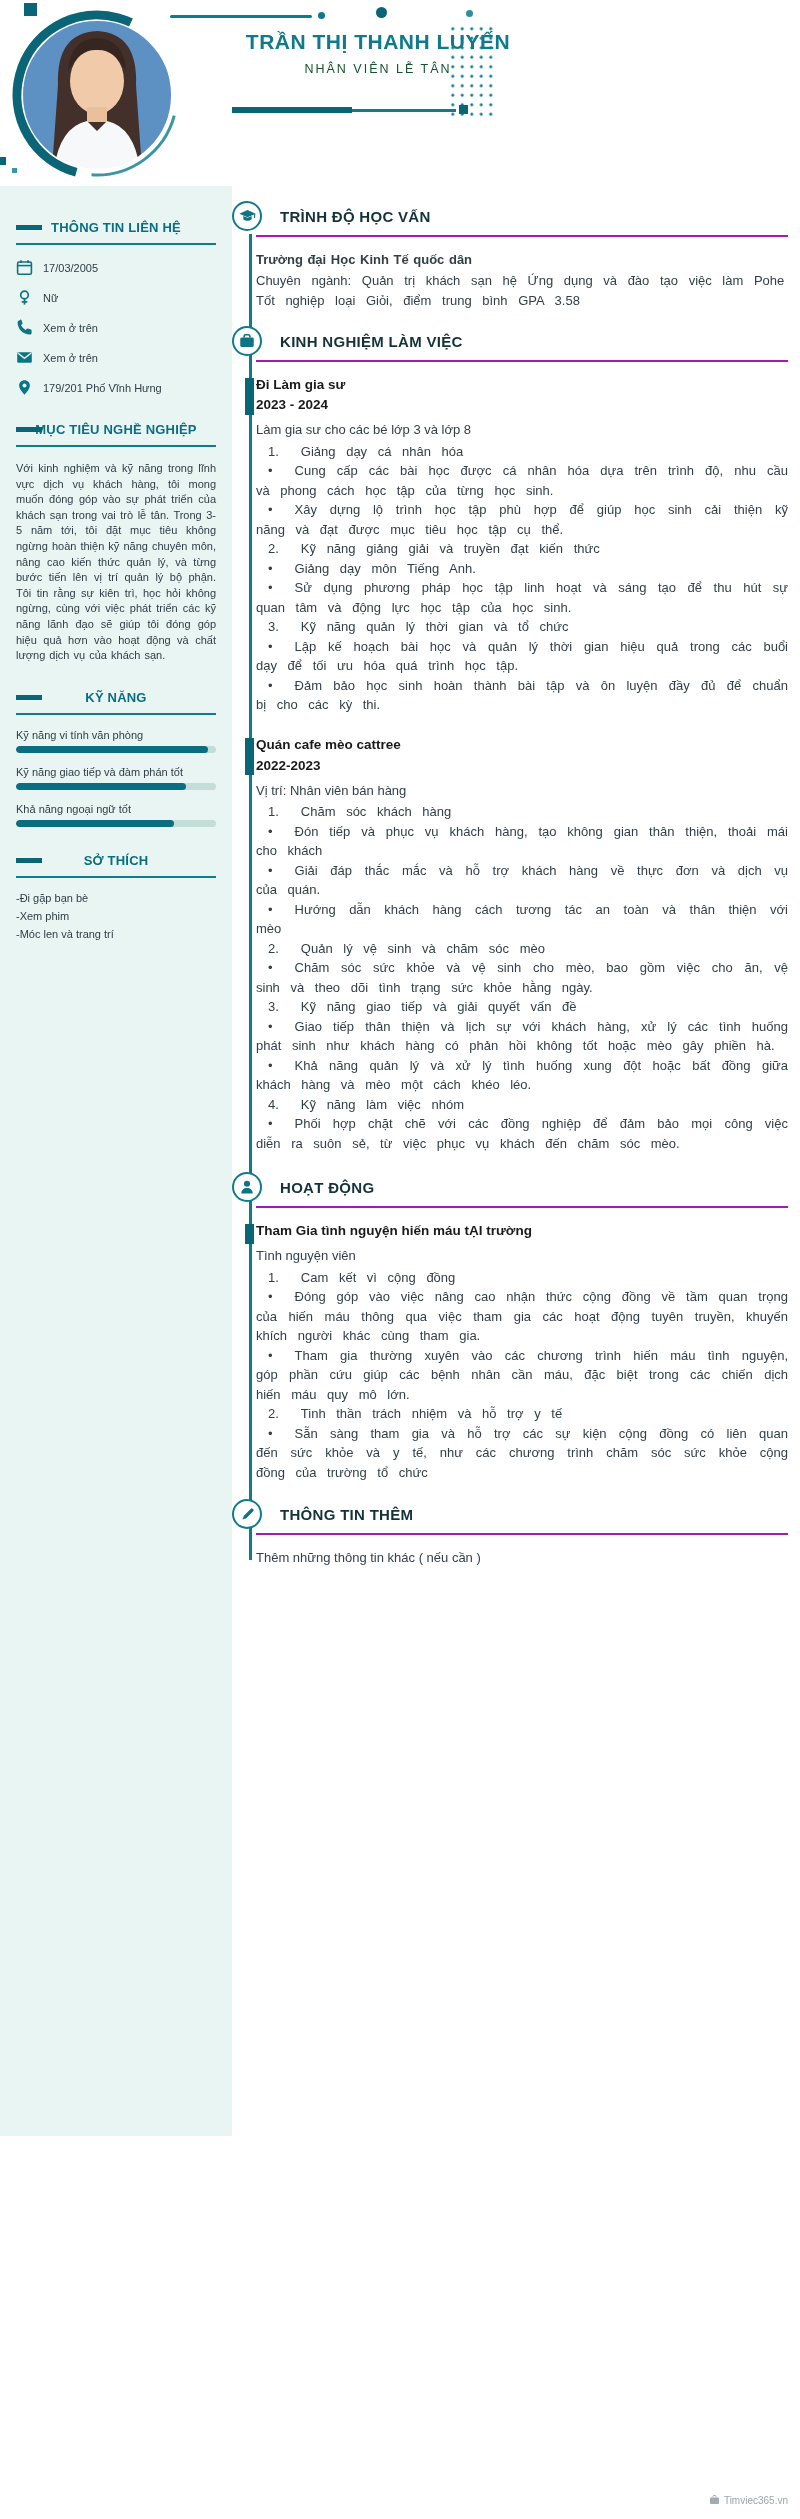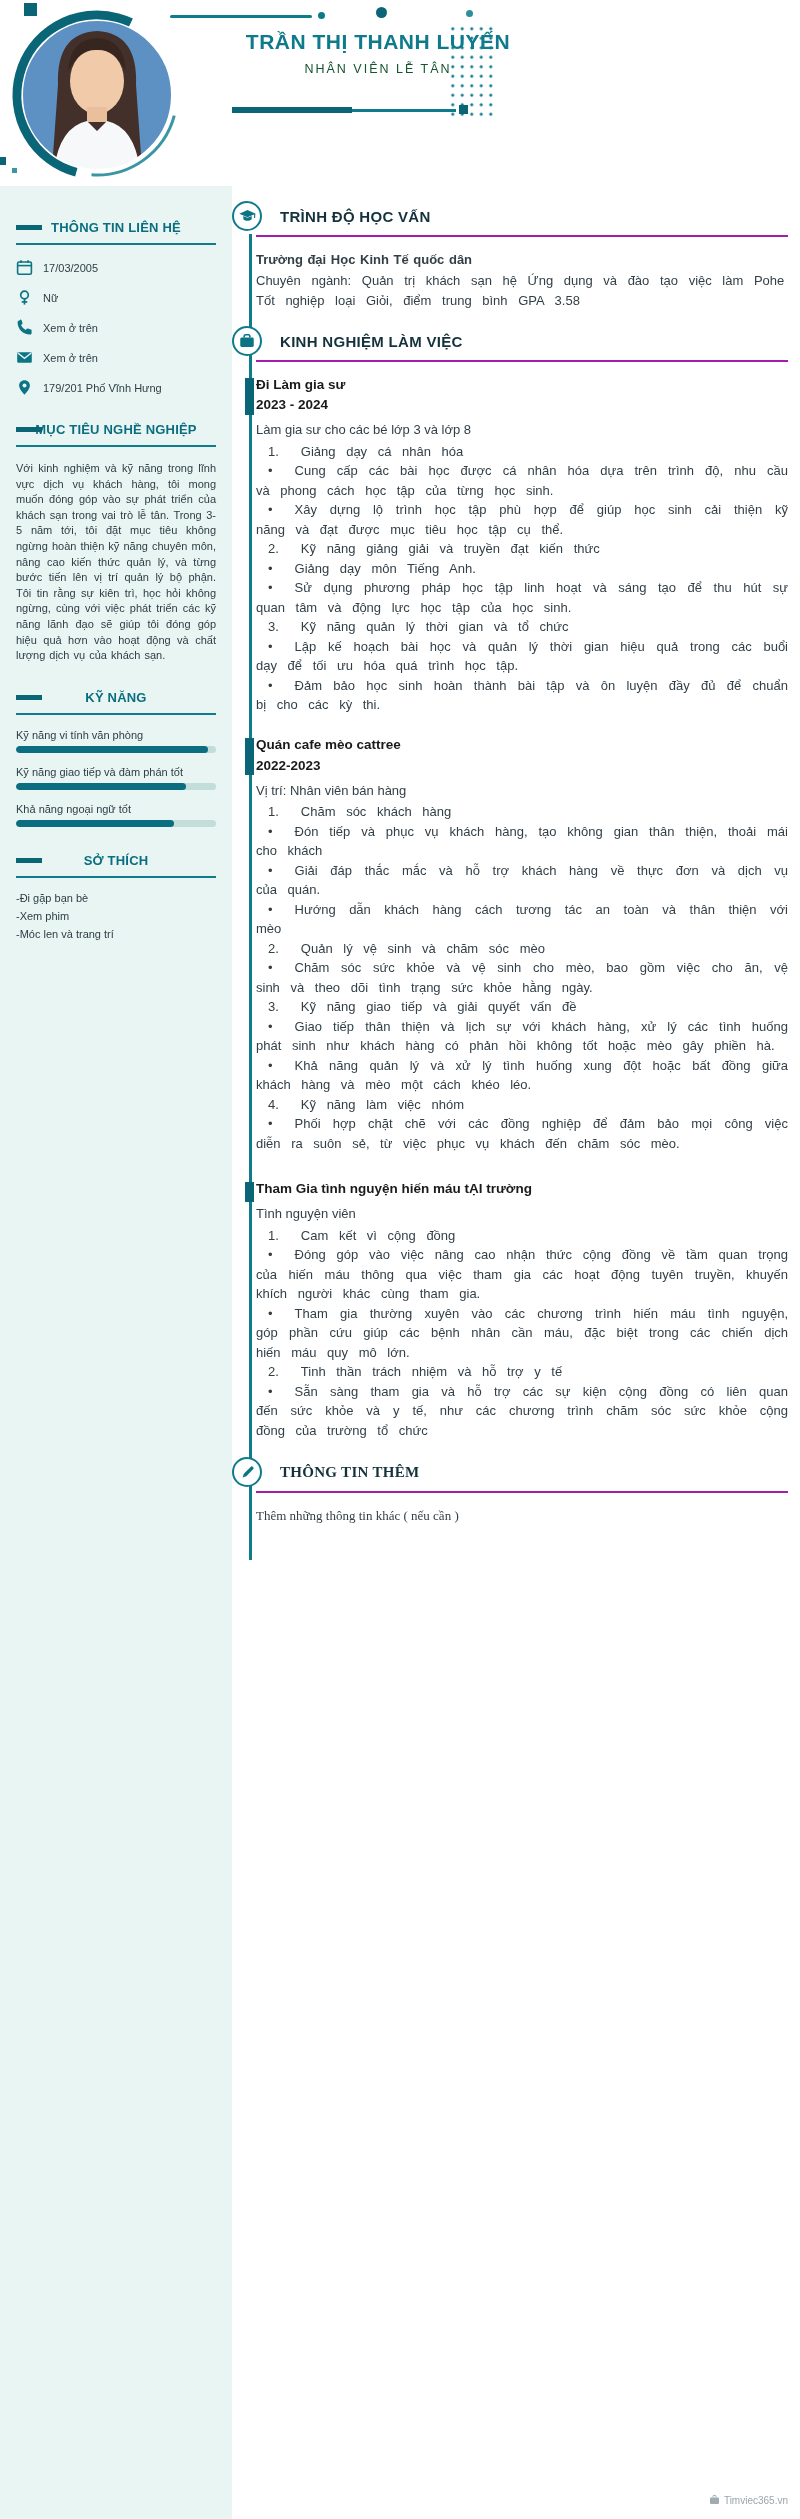--- a/index.html
+++ b/index.html
@@ -28,7 +28,7 @@
   .bar-square{ position:absolute; left:459px; top:105px; width:9px; height:9px; background:#0a6576; }
 
   
-  .sidebar { position:absolute; left:0; top:186px; width:232px; height:2333px;
+  .sidebar { position:absolute; left:0; top:186px; width:232px; height:1950px;
     background:#e8f5f2; padding:34px 16px 0 16px; }
   .side-sec { margin-bottom:26px; }
   .s-head { position:relative; margin-bottom:14px; padding-bottom:8px;

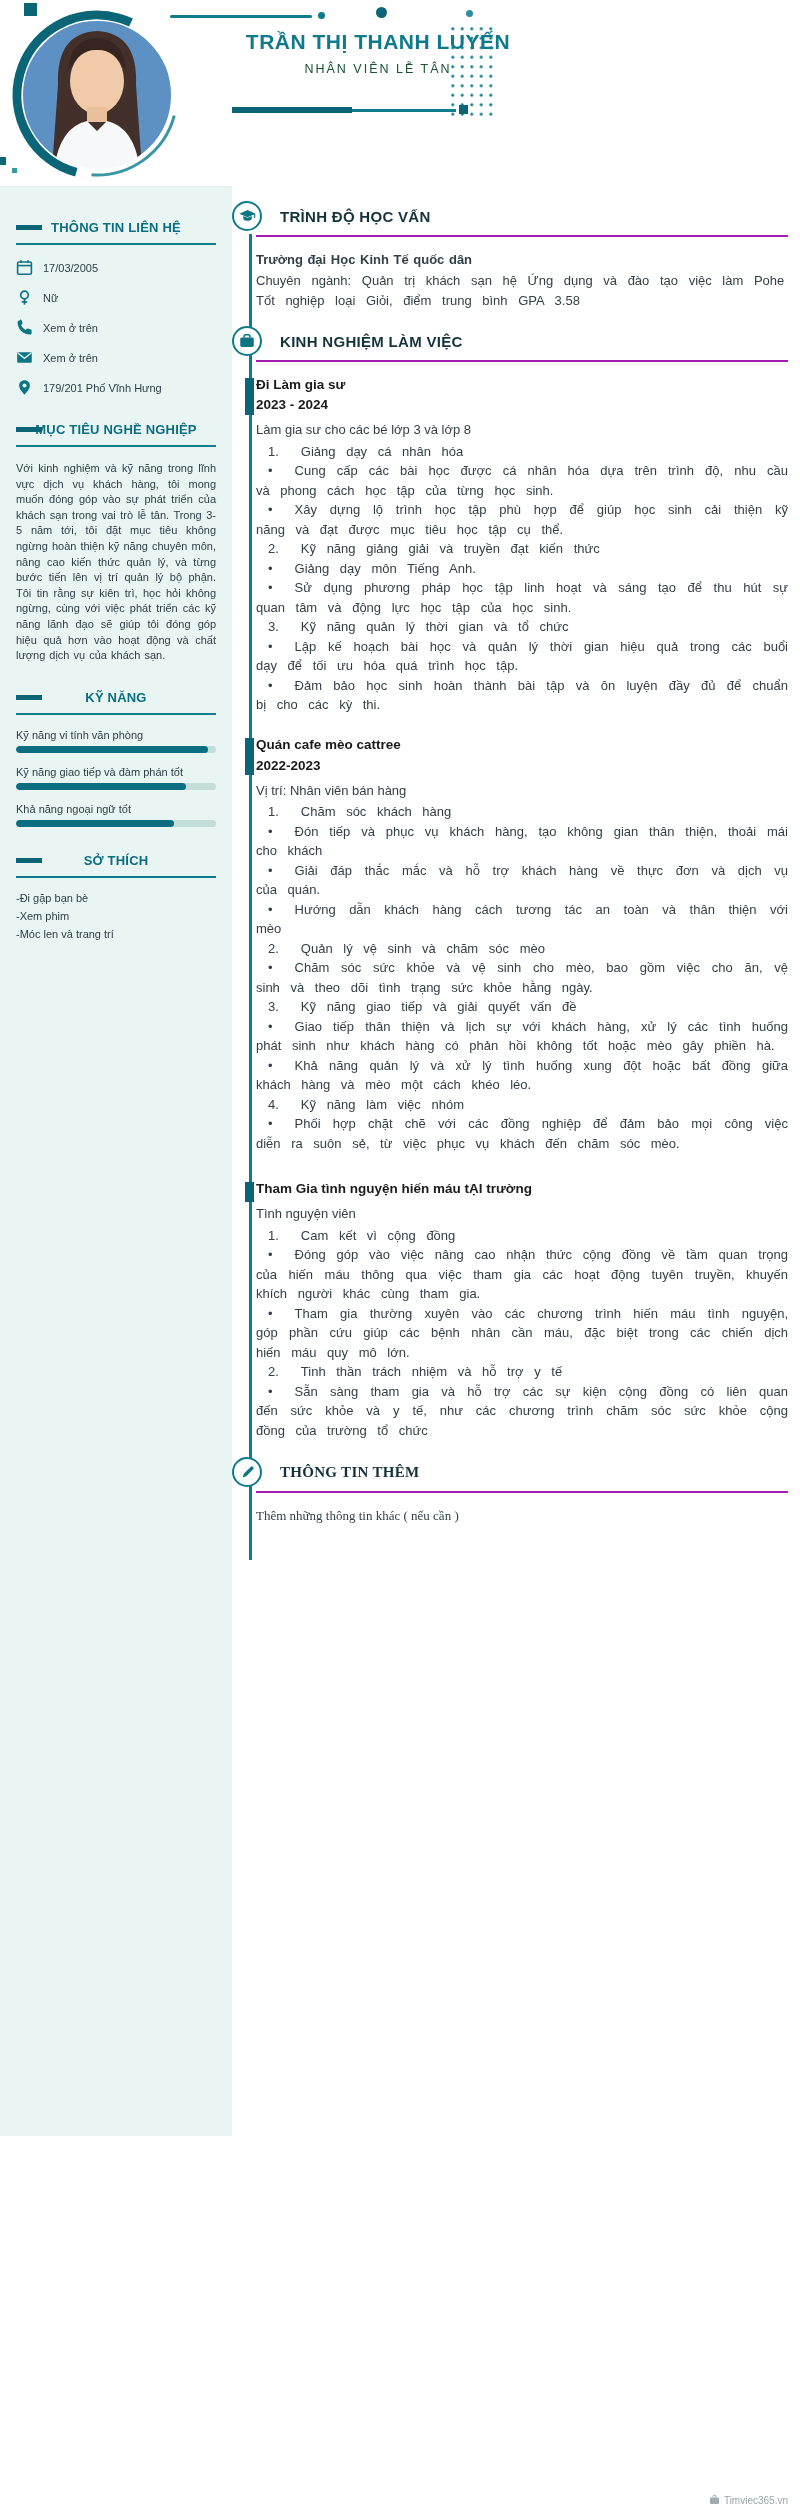--- a/index.html
+++ b/index.html
@@ -320,6 +320,15 @@
     </section>
 
     <section class="m-sec sec-activities">
+      <div class="m-head">
+        <span class="m-icon">
+          <svg viewBox="0 0 20 20" width="18" height="18" fill="currentColor">
+              <circle cx="10" cy="6.4" r="3.4"></circle>
+              <path d="M3.6 17.2c0-4 2.9-6.2 6.4-6.2s6.4 2.2 6.4 6.2z"></path>
+            </svg>
+        </span>
+        <h2 class="m-title">HOẠT ĐỘNG</h2>
+      </div>
       <div class="job activity">
         <div class="job-head">
           <span class="job-marker"></span>

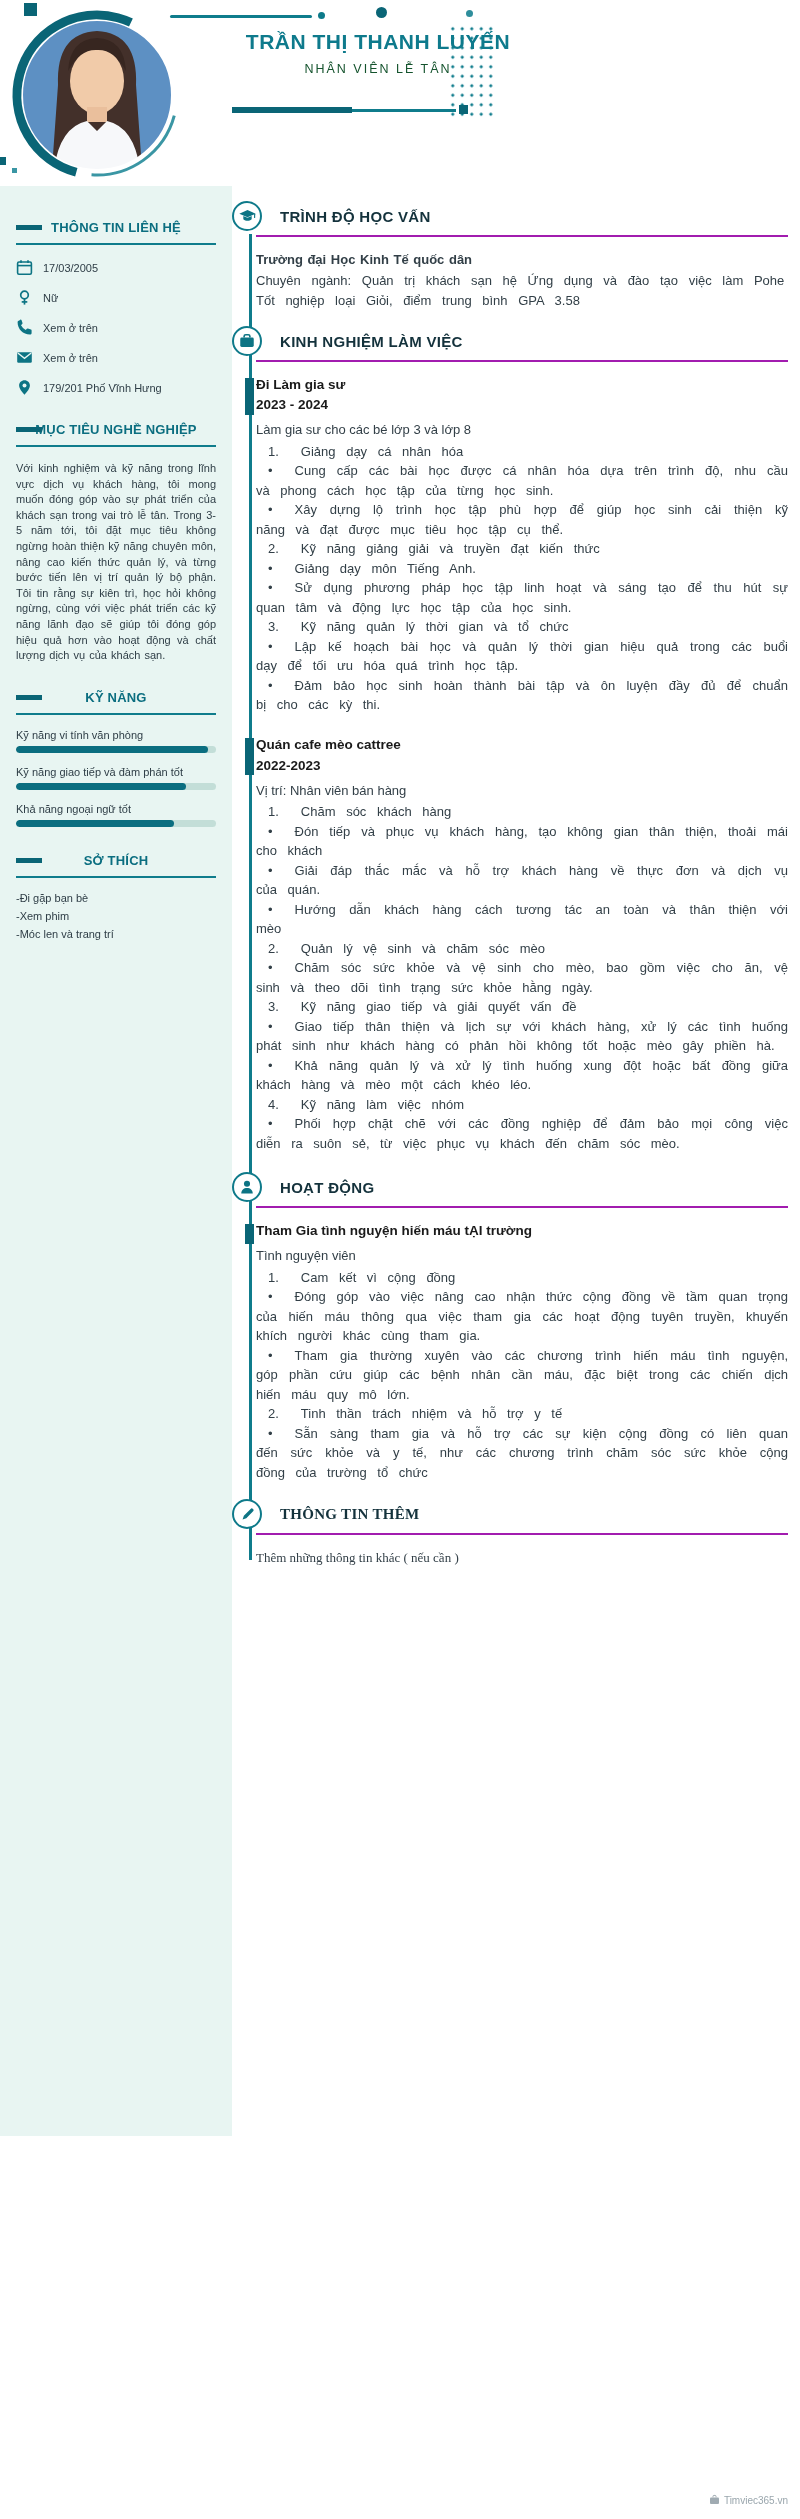--- a/index.html
+++ b/index.html
@@ -52,7 +52,7 @@
   .vline { position:absolute; left:-7px; top:26px; width:2.5px; height:1326px; background:#0f7c8c; }
   .m-sec { position:relative; margin-bottom:22px; }
   .sec-activities { margin-top:26px; }
-  .sec-more { margin-top:24px;font-family:Liberation Serif, serif; }
+  .sec-more { margin-top:24px; }
   .m-head { position:relative; padding:0 0 10px 24px; border-bottom:2px solid #a21caf;
     margin-bottom:13px; min-height:24px; }
   .m-icon { position:absolute; left:-24px; top:-7px; width:30px; height:30px;

